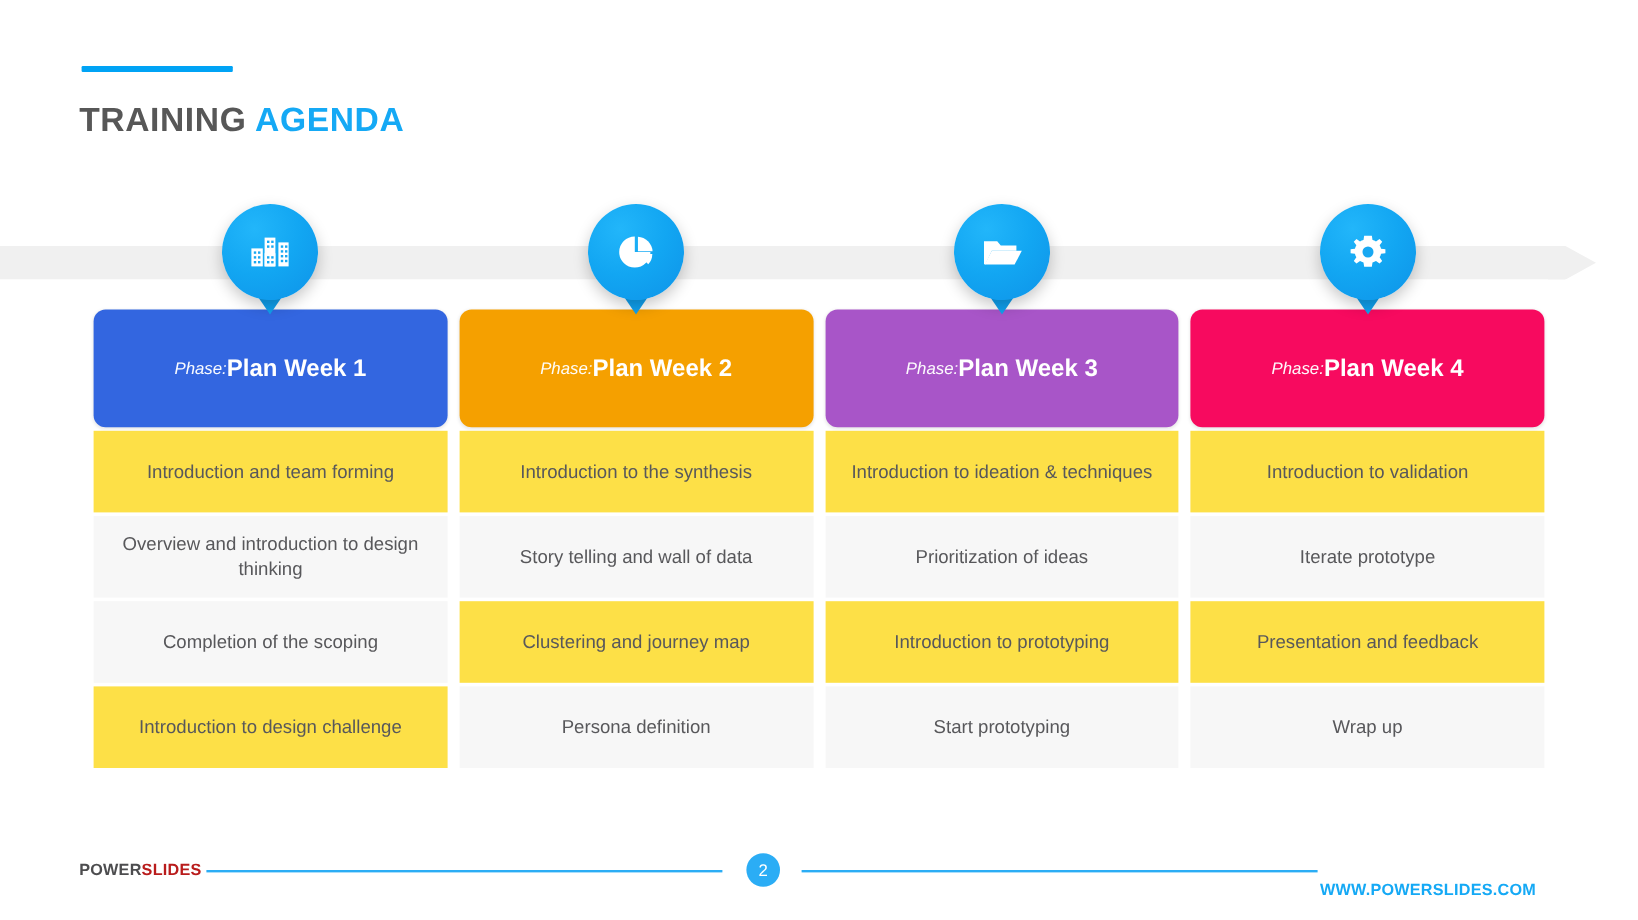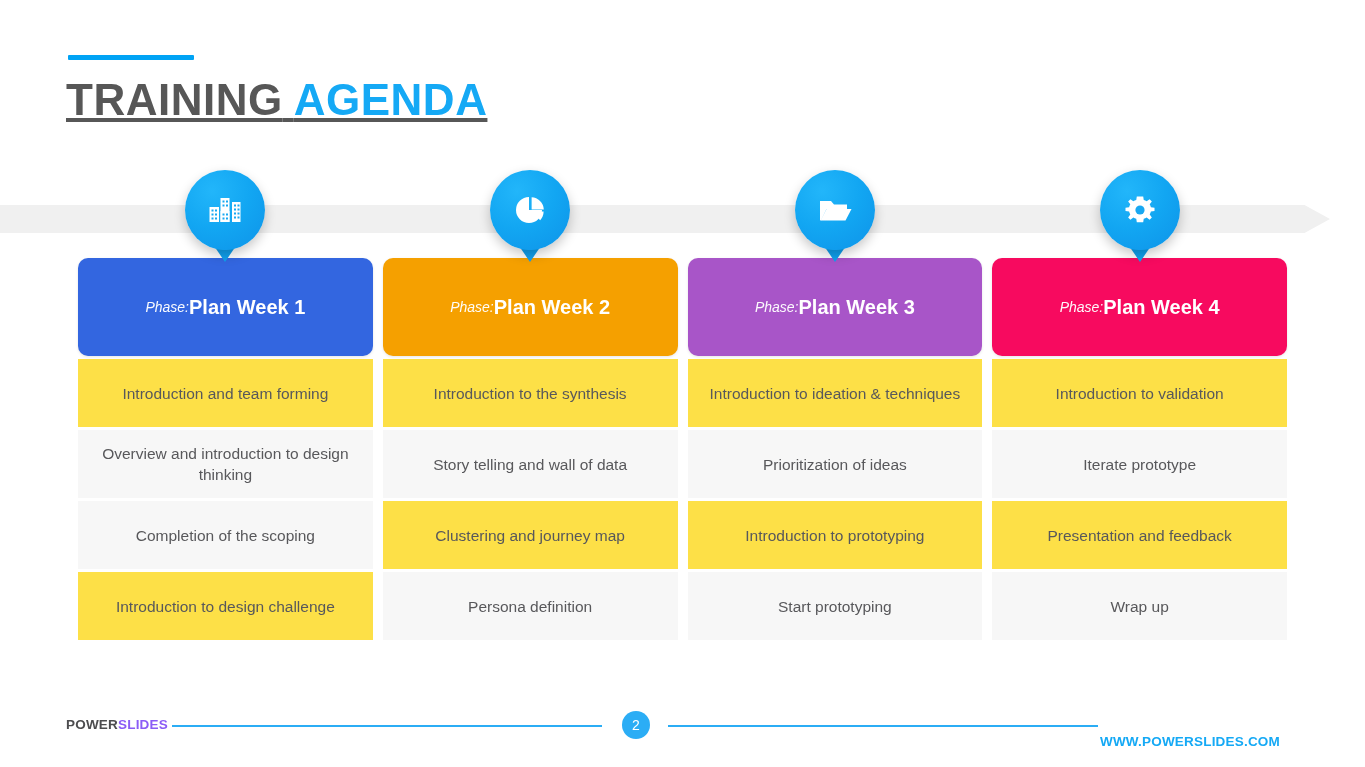--- a/index.html
+++ b/index.html
@@ -33,13 +33,12 @@
     position: absolute;
     left: 66px;
     top: 70px;
-    font-size: 44px;
+    font-size: 28px;
     font-weight: bold;
     letter-spacing: 0.5px;
     color: #575757;
     white-space: nowrap;
     line-height: 60px;
-    text-decoration: underline;
   }
   #page-title .accent { color: #15A9F5; }
 

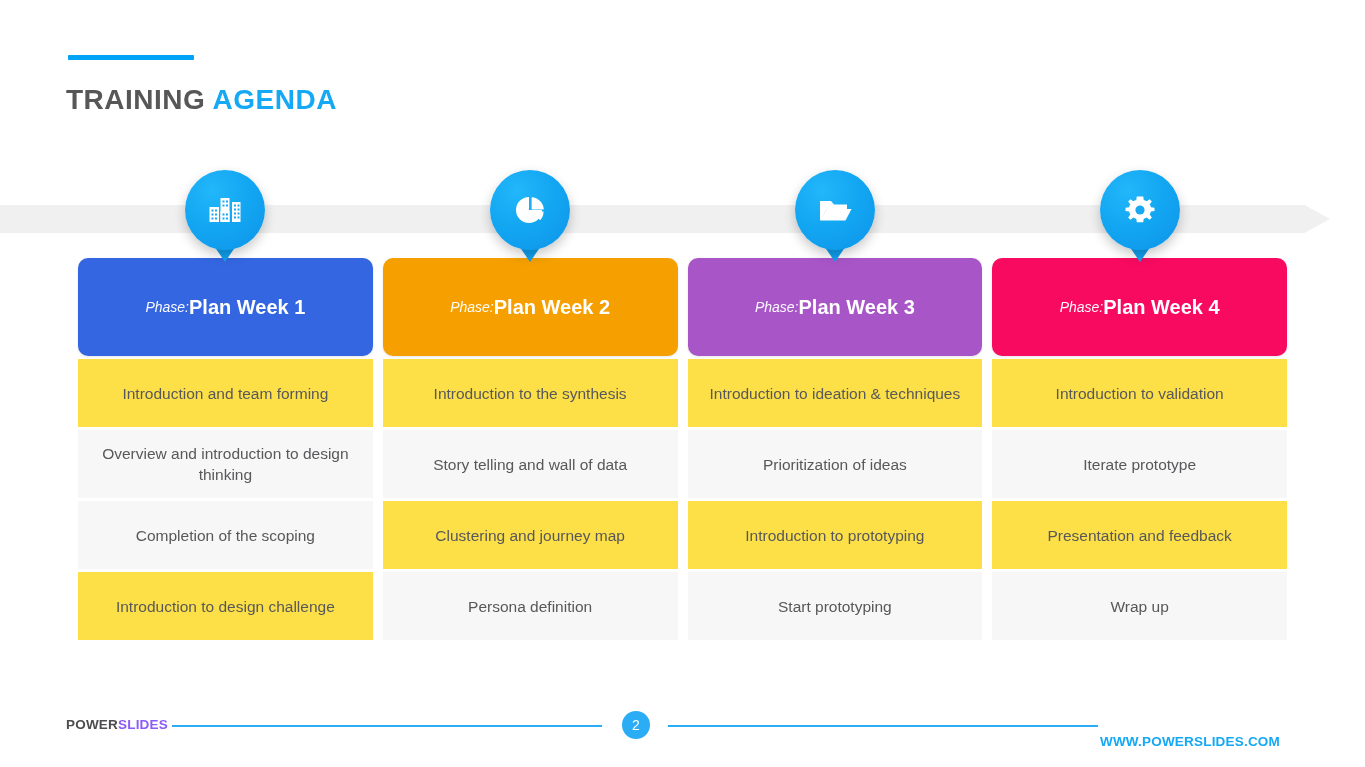--- a/index.html
+++ b/index.html
@@ -173,7 +173,7 @@
     color: #4d4d4f;
     white-space: nowrap;
   }
-  #footer-brand .accent { color: #8b5cf6; margin-top: 37px; }
+  #footer-brand .accent { color: #b91c1c; margin-top: 37px; }
   .footer-rule {
     position: absolute;
     top: 19px;

